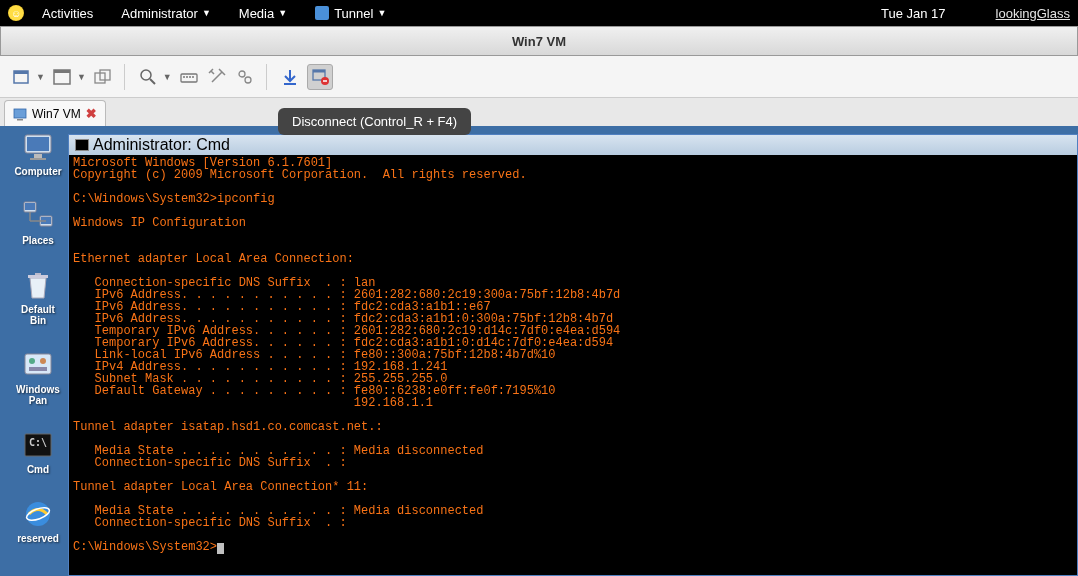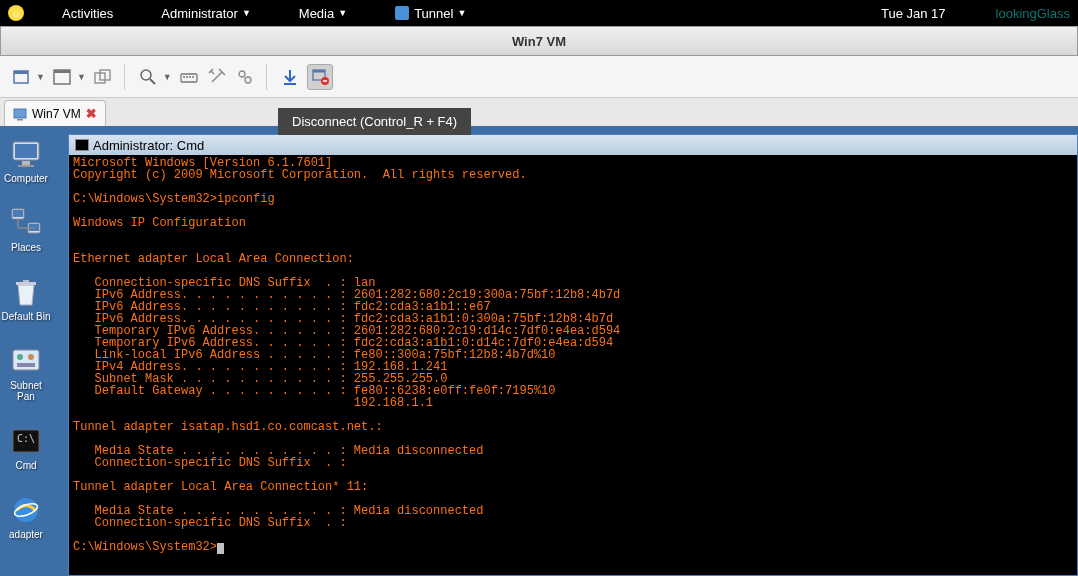--- a/index.html
+++ b/index.html
@@ -8,7 +8,7 @@
     
     .top-bar { height: 26px; background: #000; color: #fff; display: flex; align-items: center; padding: 0 8px; font-size: 13px; }
     .top-bar .smiley { width: 16px; height: 16px; background: radial-gradient(circle, #ffdd44 60%, #cc9900 100%); border-radius: 50%; margin-right: 18px; display: flex; align-items: center; justify-content: center; font-size: 10px; }
-    .top-bar .menu-item { margin-right: 28px; display: flex; align-items: center; cursor: pointer; margin-left: 20px; }
+    .top-bar .menu-item { margin-right: 28px; display: flex; align-items: center; cursor: pointer; }
     .top-bar .dropdown-arrow { margin-left: 4px; font-size: 9px; }
     .top-bar .remmina-icon { width: 14px; height: 14px; background: #4a90d9; border-radius: 2px; margin-right: 5px; display: inline-block; }
     .top-bar .spacer { flex: 1; }

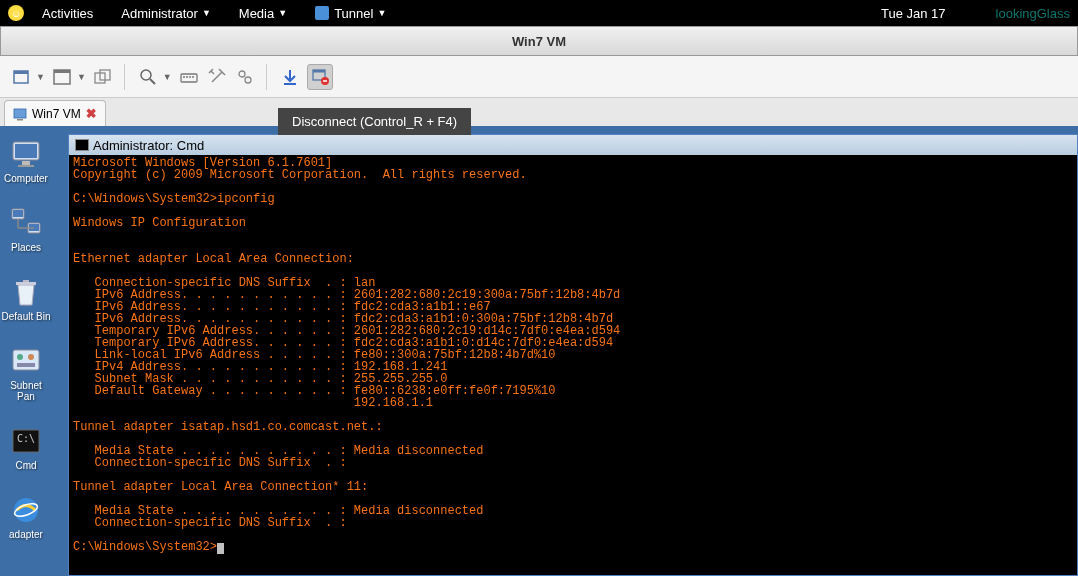--- a/index.html
+++ b/index.html
@@ -13,7 +13,7 @@
     .top-bar .remmina-icon { width: 14px; height: 14px; background: #4a90d9; border-radius: 2px; margin-right: 5px; display: inline-block; }
     .top-bar .spacer { flex: 1; }
     .top-bar .date { margin-right: 50px; margin-left: 32px; }
-    .top-bar .user { color: #0f766e; }
+    .top-bar .user { color: #e5e5e5; text-decoration: underline; }
     
     
     .window-title { height: 30px; background: linear-gradient(#f0f0f0, #d8d8d8); border: 1px solid #999; text-align: center; line-height: 30px; font-size: 13px; font-weight: bold; color: #333; }

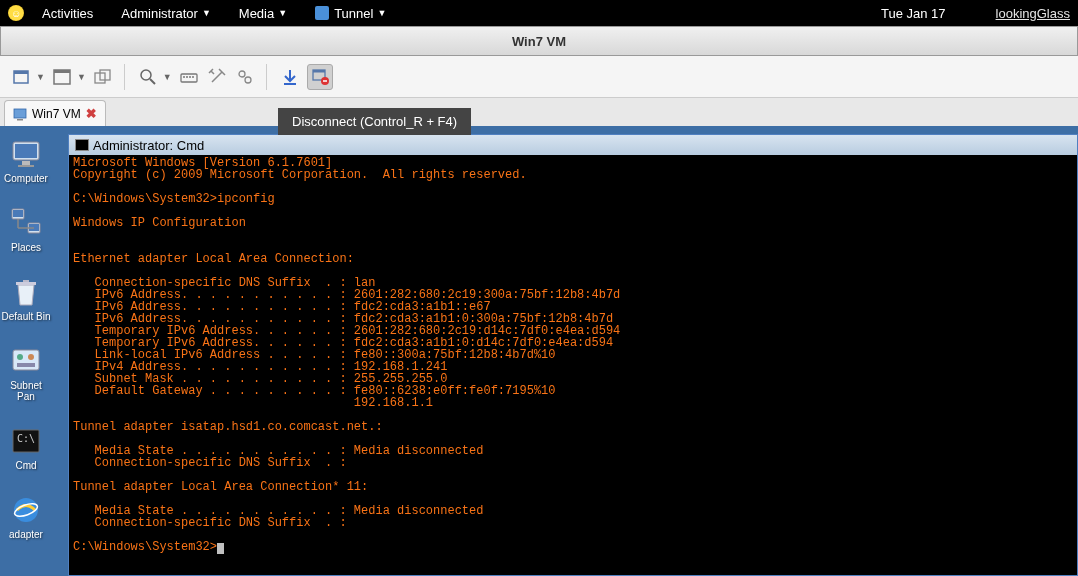--- a/index.html
+++ b/index.html
@@ -27,7 +27,7 @@
     .tool-btn.active { background: #d0d0d0; border-color: #aaa; }
     
     
-    .tooltip { position: absolute; top: 108px; left: 278px; background: #444; color: #fff; padding: 6px 14px; border-radius: 0; font-size: 13px; z-index: 100; }
+    .tooltip { position: absolute; top: 108px; left: 278px; background: #444; color: #fff; padding: 6px 14px; border-radius: 6px; font-size: 13px; z-index: 100; }
     
     
     .tab-bar { height: 28px; background: #e8e8e8; display: flex; align-items: flex-end; padding-left: 4px; }

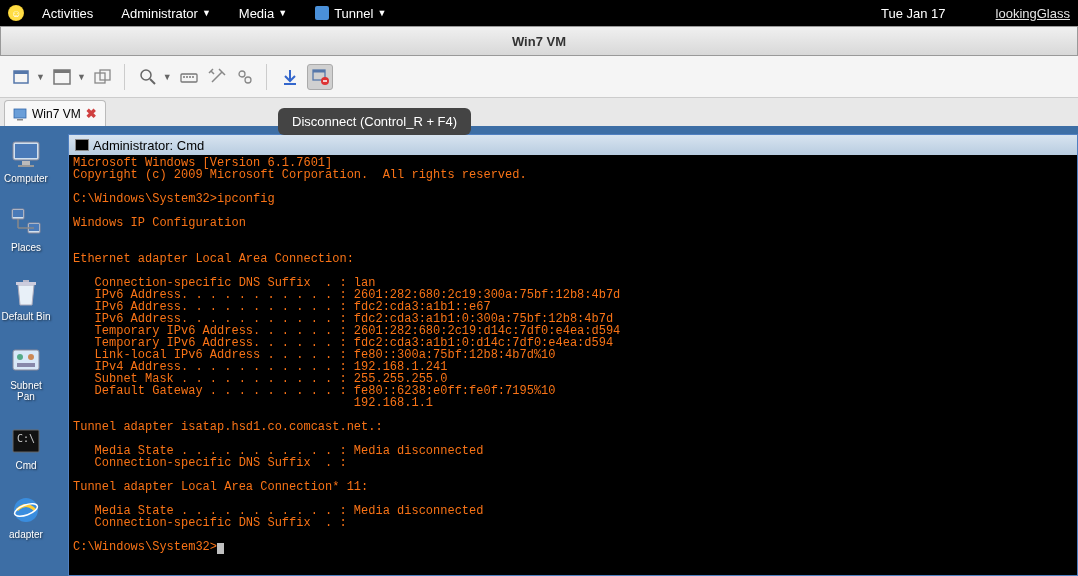--- a/index.html
+++ b/index.html
@@ -44,7 +44,7 @@
     
     
     .cmd-window { position: absolute; top: 8px; left: 68px; right: 0; bottom: 0; background: #000; border: 1px solid #5080c0; }
-    .cmd-title { height: 20px; background: linear-gradient(#d8e4f0, #b8cce0); display: flex; align-items: center; padding: 0 6px; font-size: 13px; gap: 4px; }
+    .cmd-title { height: 20px; background: linear-gradient(#d8e4f0, #b8cce0); display: flex; align-items: center; padding: 0 6px; font-size: 16px; gap: 4px; }
     .cmd-title .cmd-icon { width: 14px; height: 12px; background: #000; border: 1px solid #888; }
     .cmd-body { padding: 2px 4px; font-family: 'Courier New', monospace; font-size: 12px; line-height: 12px; color: #f97316; white-space: pre; }
     .cursor { display: inline-block; width: 7px; height: 11px; background: #c0c0c0; vertical-align: text-bottom; }

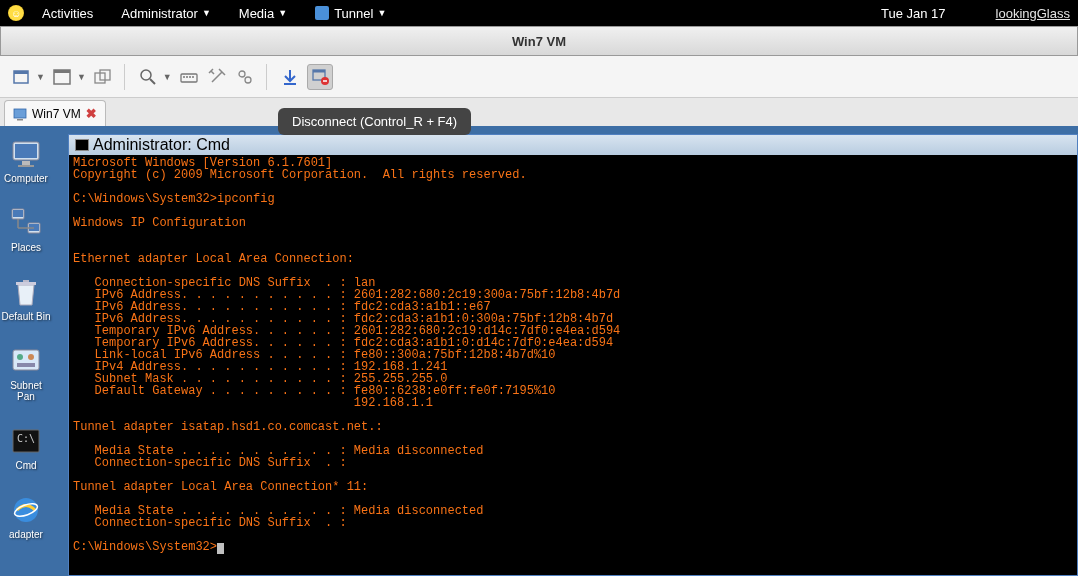--- a/index.html
+++ b/index.html
@@ -37,7 +37,7 @@
     
     
     .vm-area { position: relative; height: 450px; background: #3d6ea5; display: flex; }
-    .desktop-icons { width: 64px; padding-top: 11px; display: flex; flex-direction: column; gap: 22px; align-items: flex-start; }
+    .desktop-icons { width: 64px; padding-top: 4px; display: flex; flex-direction: column; gap: 22px; align-items: flex-end; font-weight: bold; }
     .desk-icon { width: 52px; text-align: center; color: #fff; font-size: 10px; cursor: pointer; }
     .desk-icon .icon-box { width: 34px; height: 34px; margin: 0 auto 2px; display: flex; align-items: center; justify-content: center; }
     .desk-icon .label { text-shadow: 1px 1px 2px rgba(0,0,0,0.6); }

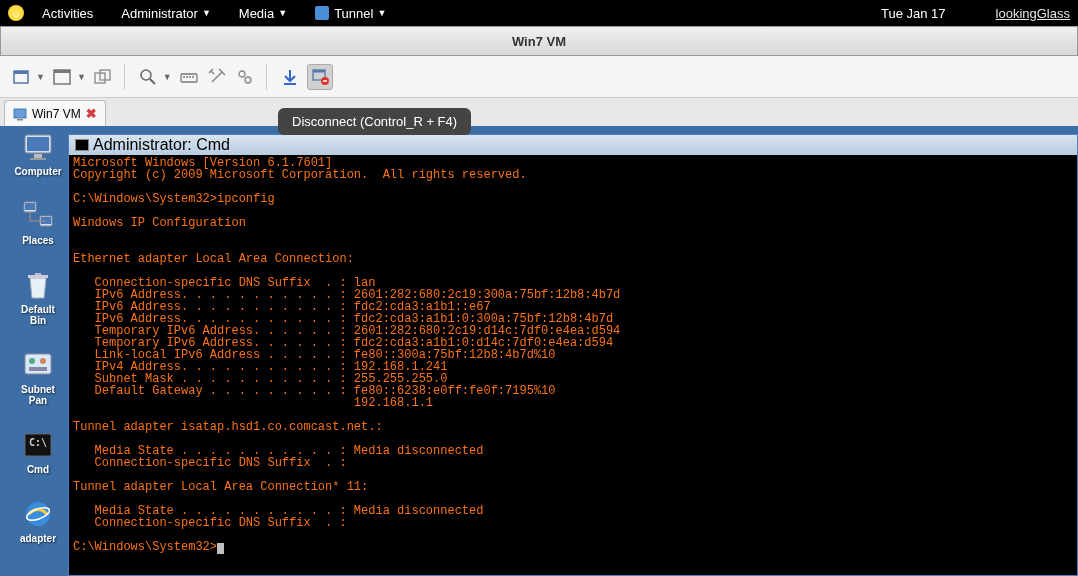--- a/index.html
+++ b/index.html
@@ -204,7 +204,7 @@
             <rect x="8" y="19" width="18" height="4" fill="#88a"></rect>
           </svg>
         </div>
-      <div class="label">Subnet Pan</div>
+      <div class="label">Windows Pan</div>
     </div>
     <div class="desk-icon">
       <div class="icon-box">

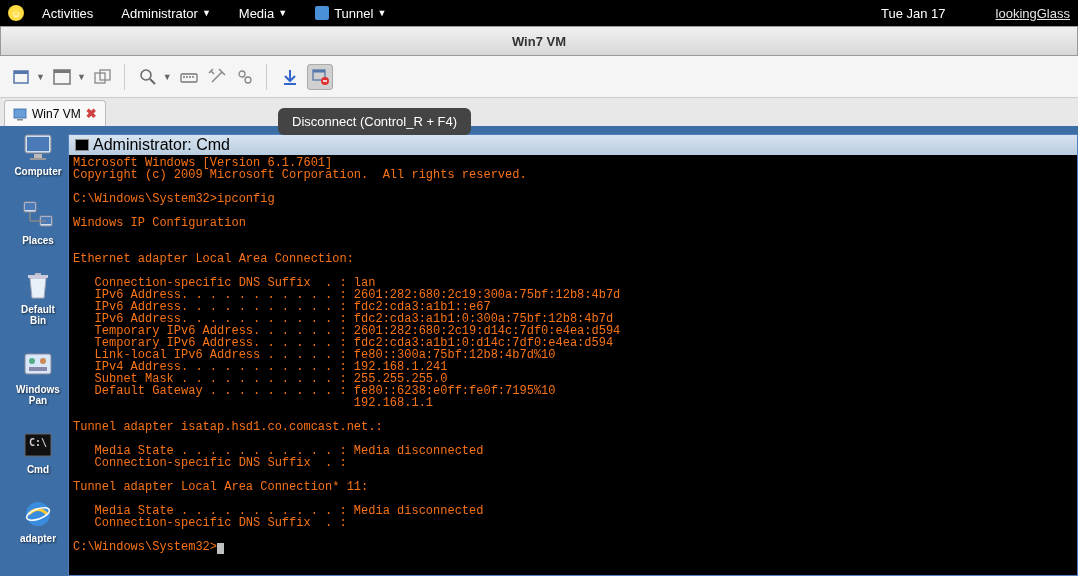--- a/index.html
+++ b/index.html
@@ -223,7 +223,7 @@
             <ellipse cx="17" cy="17" rx="12" ry="5" fill="none" stroke="#fff" stroke-width="1.5" transform="rotate(-20 17 17)"></ellipse>
           </svg>
         </div>
-      <div class="label">adapter</div>
+      <div class="label">reserved</div>
     </div>
   </div>
 

